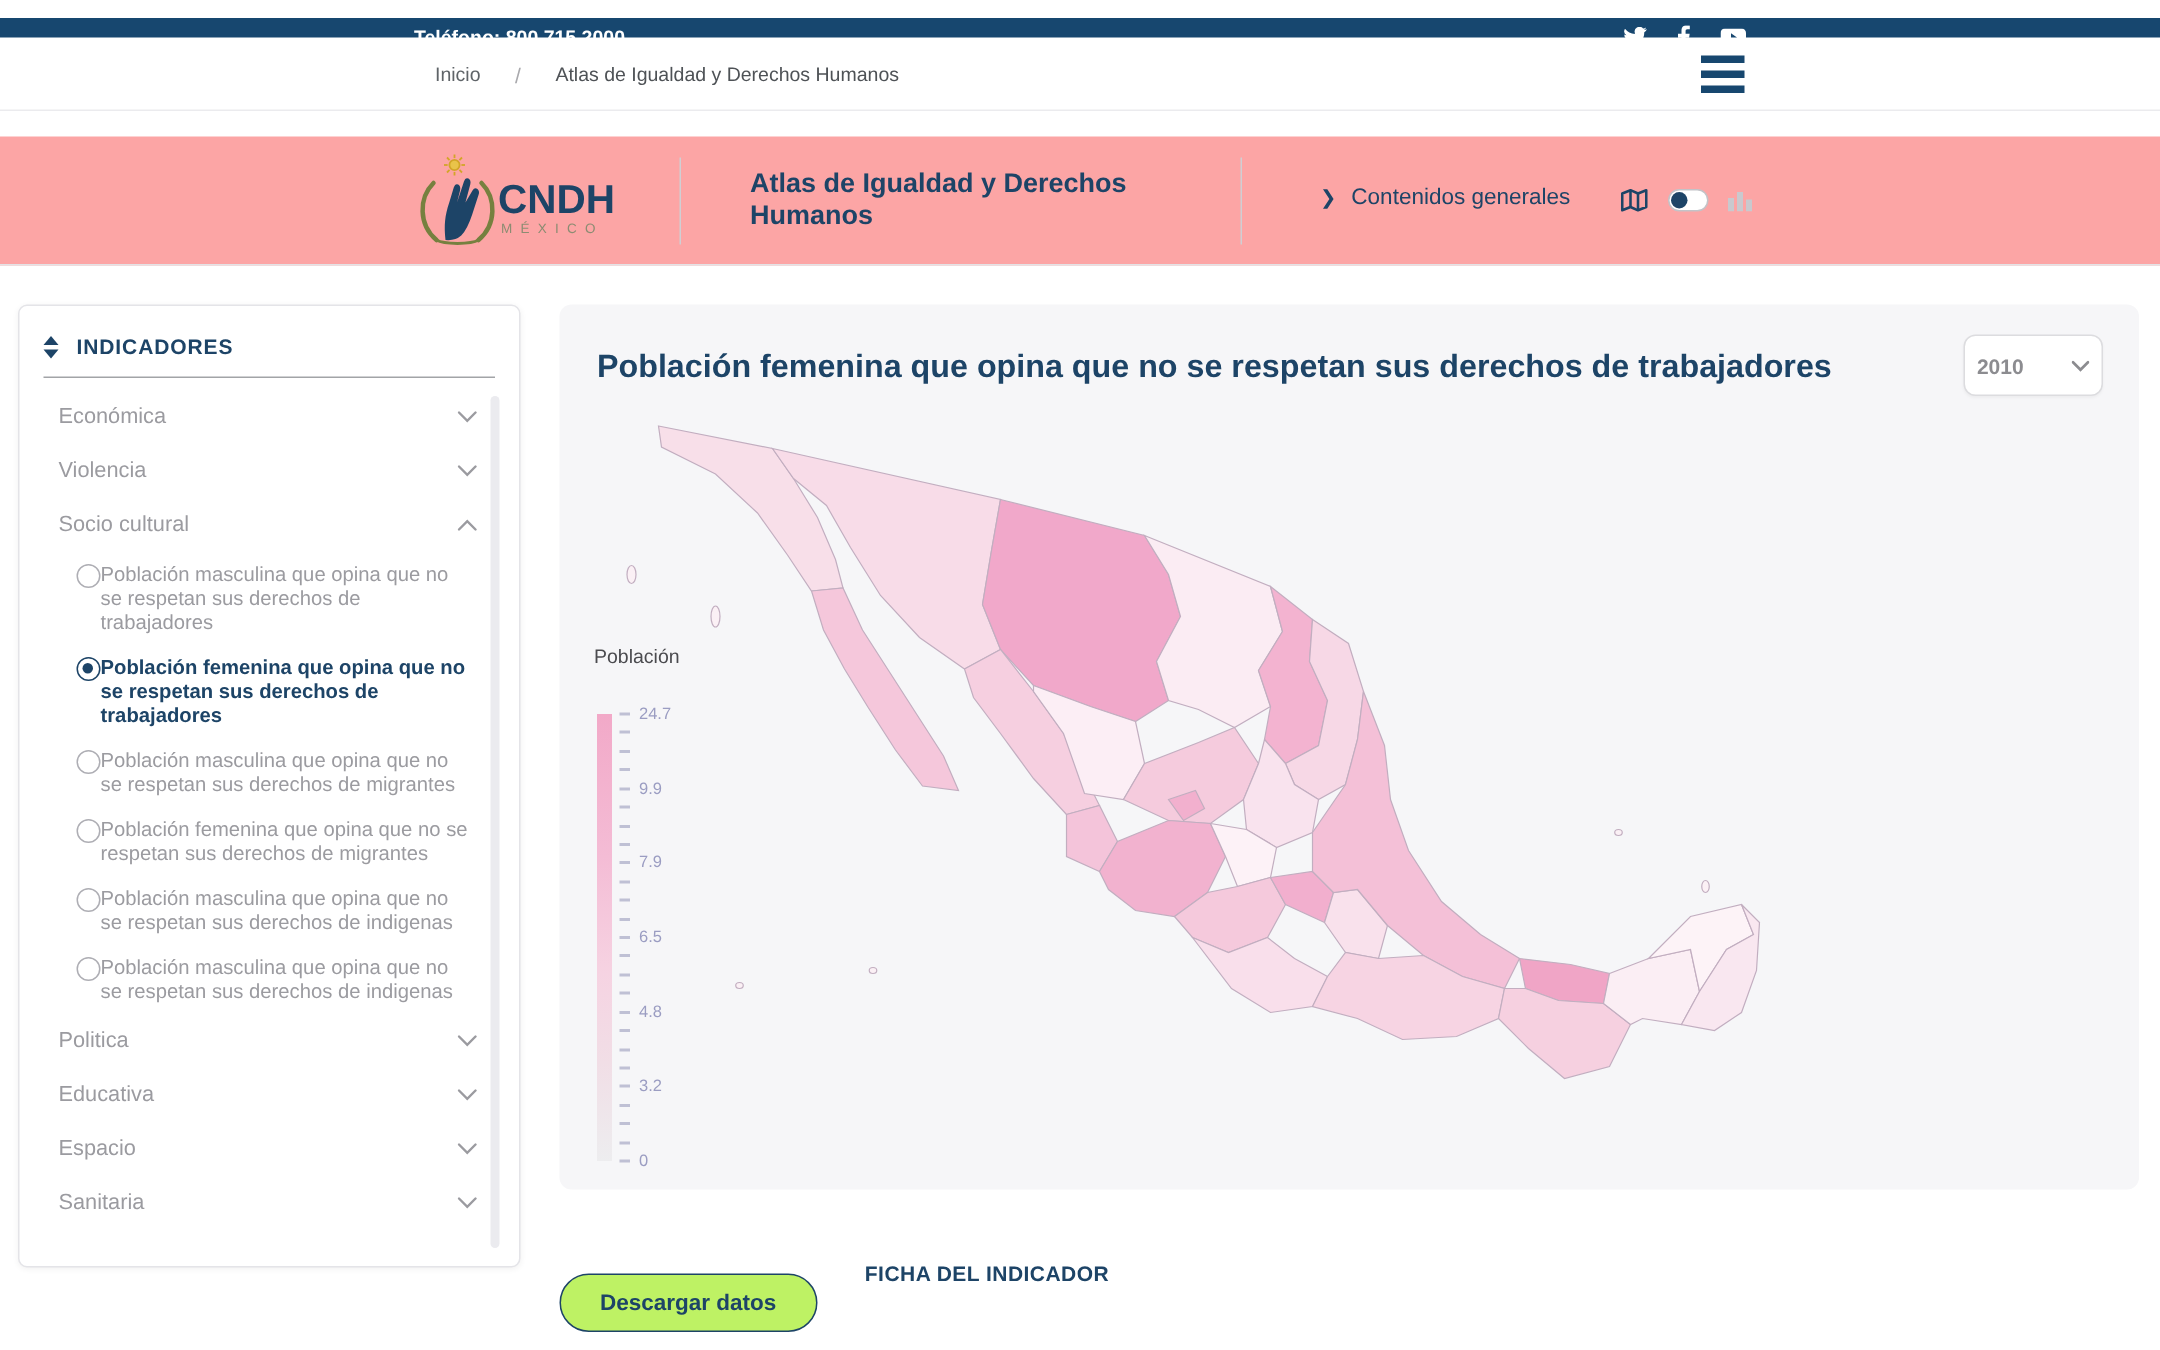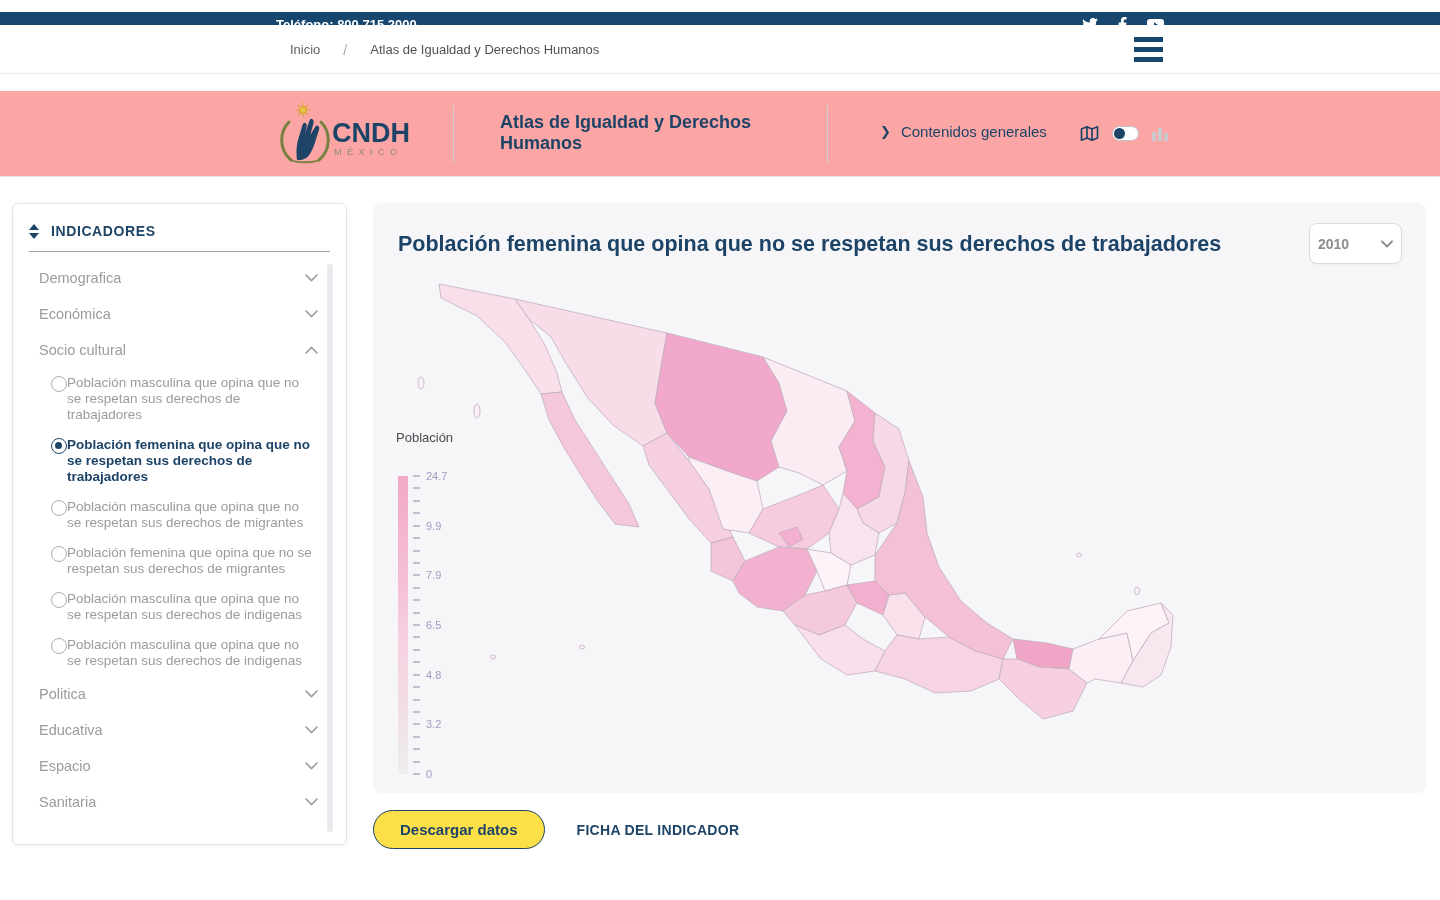--- a/index.html
+++ b/index.html
@@ -213,12 +213,6 @@
   <div id="sb-divider"></div>
   <div id="sb-scrollarea">
     <div id="cats-top">
-        <div class="cat-row">
-          <span class="cat-label">Demografica</span>
-          <svg width="13" height="8" viewBox="0 0 13 8">
-            <path d="M1 1 L6.5 6.5 L12 1" stroke="#9b9ba0" stroke-width="1.6" fill="none" stroke-linecap="round"></path>
-          </svg>
-        </div>
         <div class="cat-row">
           <span class="cat-label">Económica</span>
           <svg width="13" height="8" viewBox="0 0 13 8">

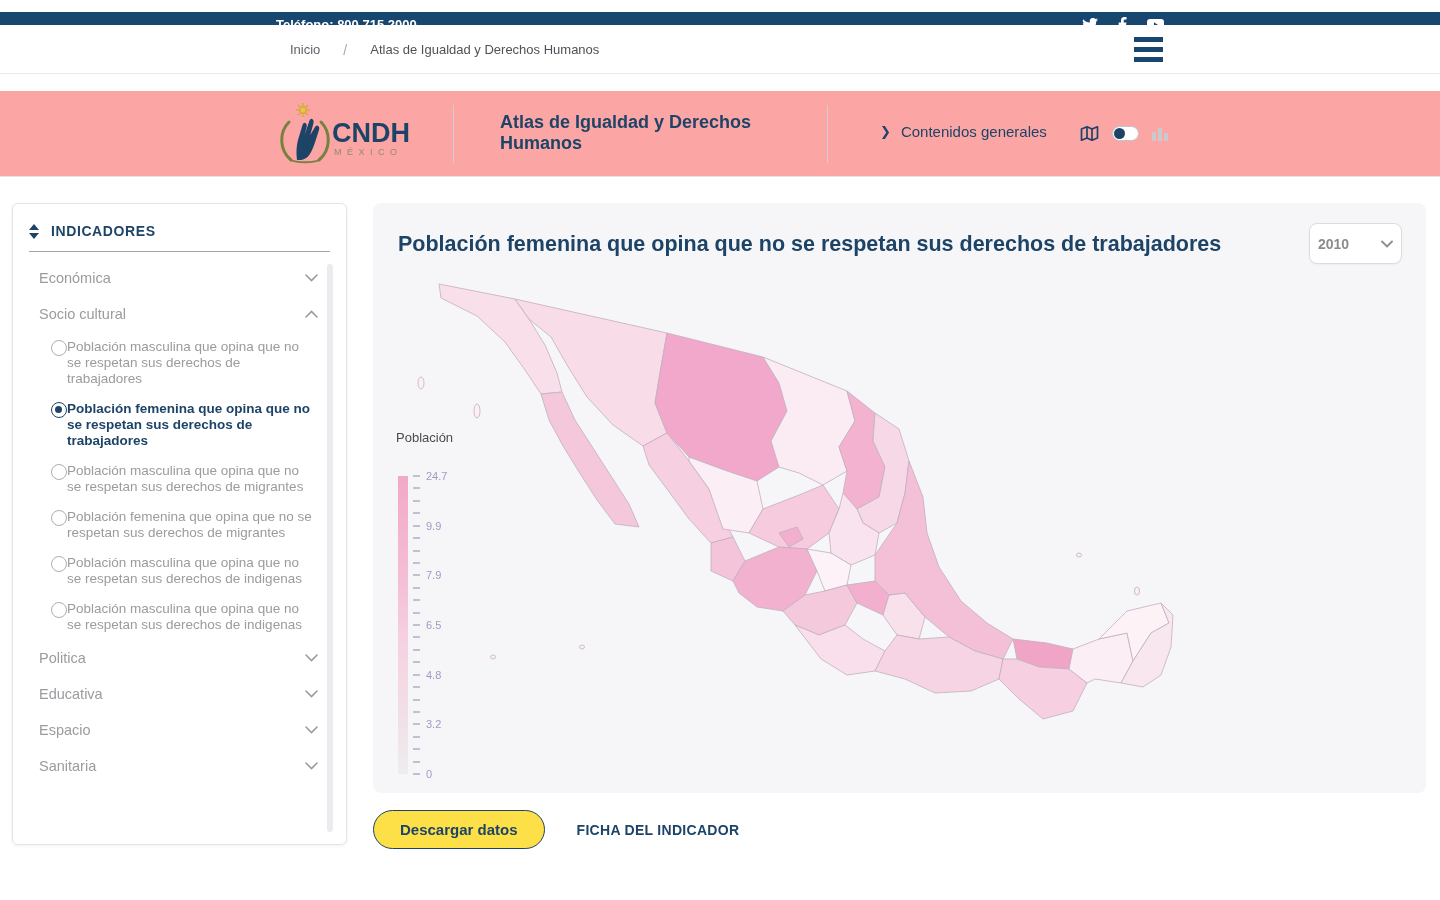--- a/index.html
+++ b/index.html
@@ -215,6 +215,12 @@
     <div id="cats-top">
         <div class="cat-row">
           <span class="cat-label">Económica</span>
+          <svg width="13" height="8" viewBox="0 0 13 8">
+            <path d="M1 1 L6.5 6.5 L12 1" stroke="#9b9ba0" stroke-width="1.6" fill="none" stroke-linecap="round"></path>
+          </svg>
+        </div>
+        <div class="cat-row">
+          <span class="cat-label">Violencia</span>
           <svg width="13" height="8" viewBox="0 0 13 8">
             <path d="M1 1 L6.5 6.5 L12 1" stroke="#9b9ba0" stroke-width="1.6" fill="none" stroke-linecap="round"></path>
           </svg>

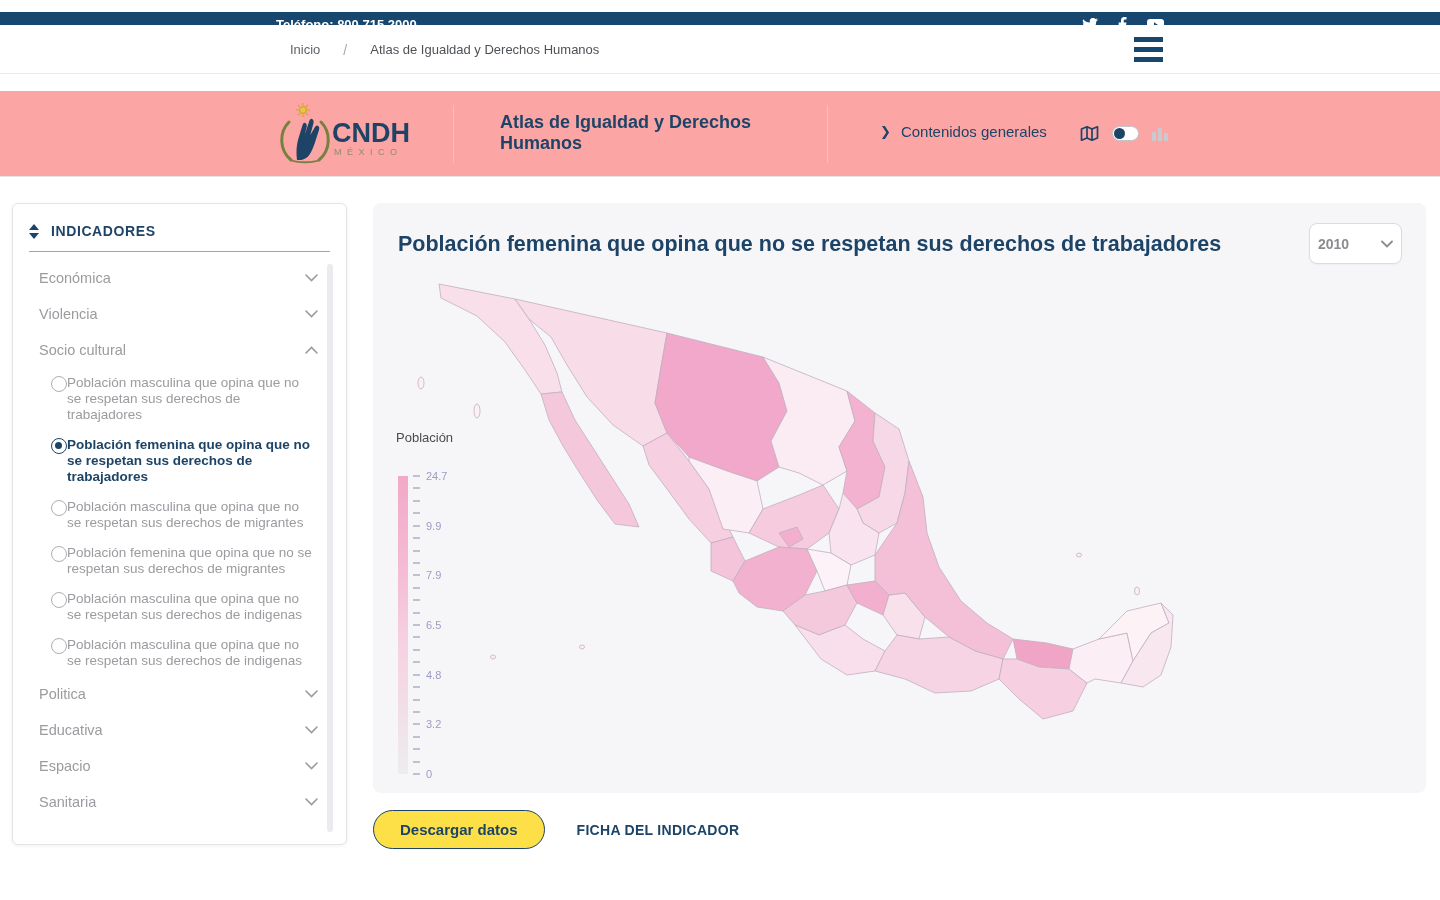--- a/index.html
+++ b/index.html
@@ -95,9 +95,9 @@
 
   
   #actions { position:absolute; left:373px; top:810px; display:flex; align-items:center; gap:32px; }
-  #download-btn { background:#fde047; border:1.6px solid #1d4467; color:#1d4467; font-weight:bold;
+  #download-btn { background:#bef264; border:1.6px solid #1d4467; color:#1d4467; font-weight:bold;
     font-size:15px; border-radius:22px; padding:10px 26px; cursor:pointer;
-    font-family:"Liberation Sans","DejaVu Sans",sans-serif; }
+    font-family:"Liberation Sans","DejaVu Sans",sans-serif;margin-top:39px; }
   #ficha-link { color:#1d4467; font-weight:bold; font-size:14px; letter-spacing:.3px; cursor:pointer; }
 
   svg { display:block; }

